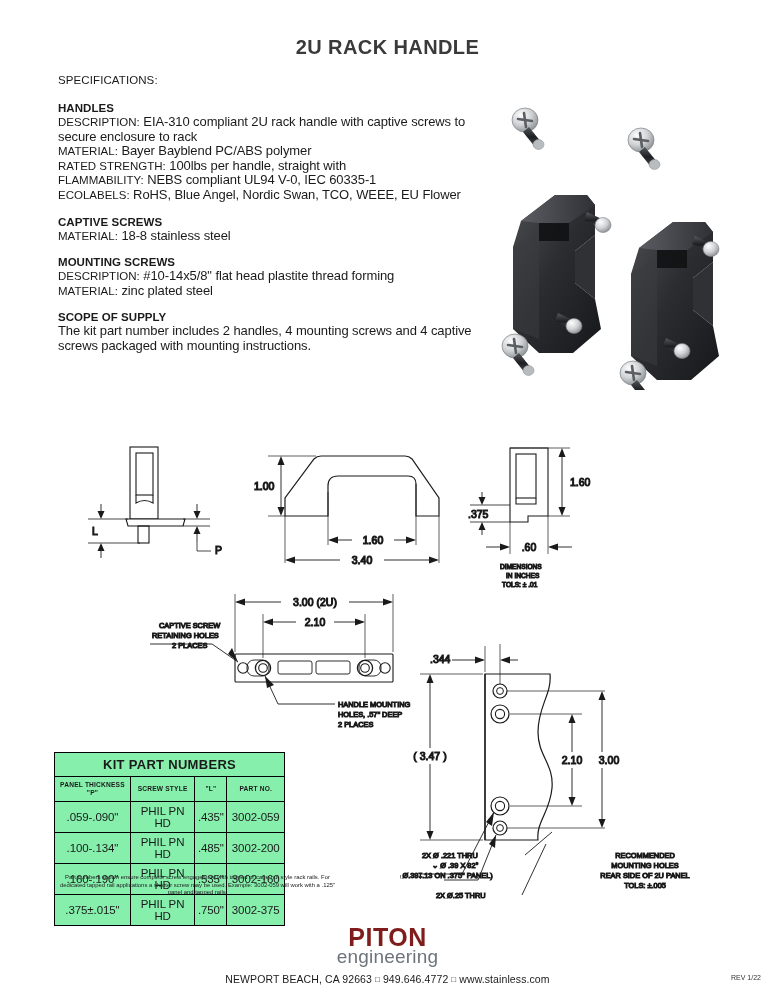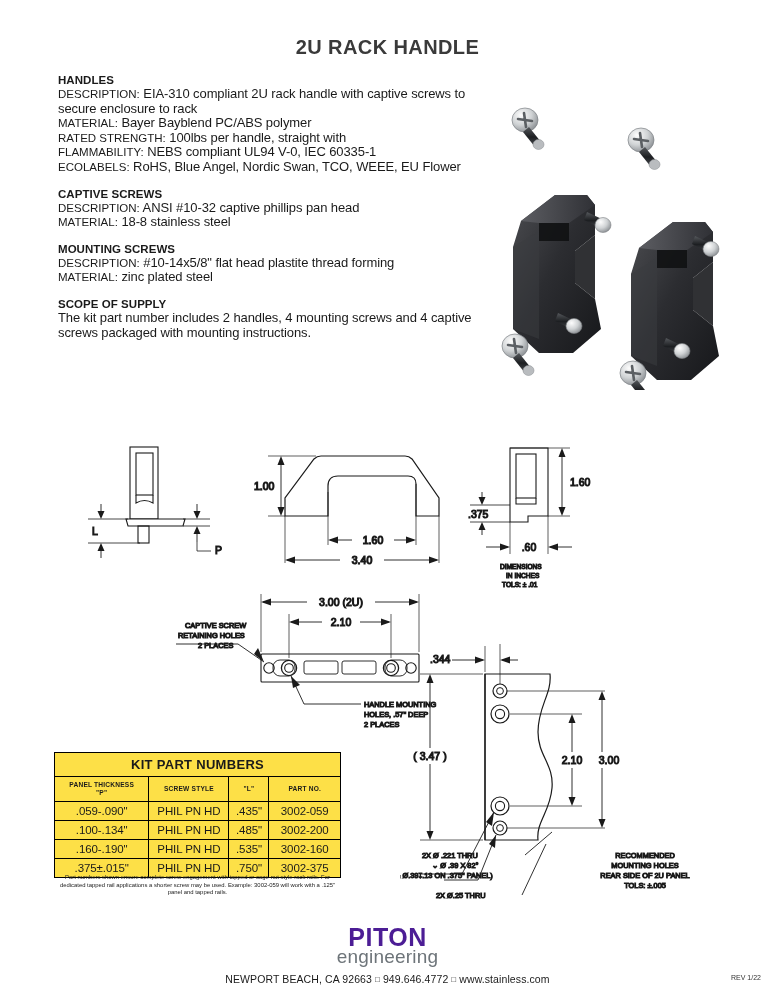--- a/index.html
+++ b/index.html
@@ -81,6 +81,7 @@
   <div class="title">2U RACK HANDLE</div>
 
   <div class="specs">
+    <div class="spec-lead">SPECIFICATIONS:</div>
 
     <div class="spec-group">
       <div class="spec-head">HANDLES</div>

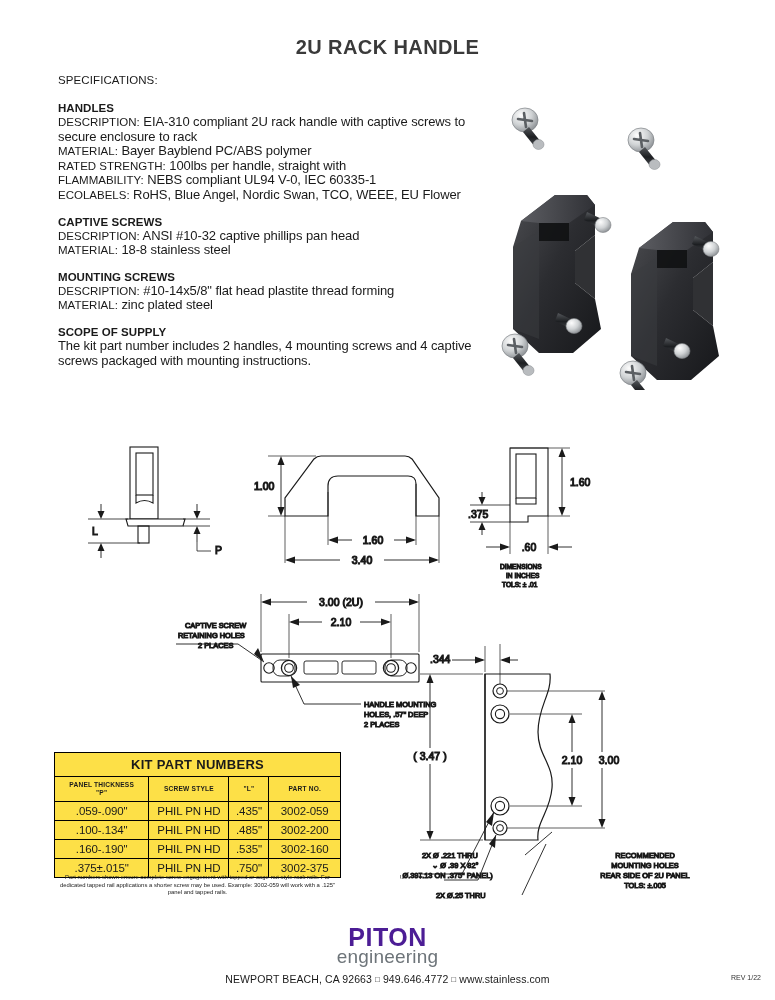--- a/index.html
+++ b/index.html
@@ -94,7 +94,6 @@
 
     <div class="spec-group">
       <div class="spec-head">CAPTIVE SCREWS</div>
-      <div class="spec-line"><span class="spec-key">DESCRIPTION:</span> <span>ANSI #10-32 captive phillips pan head</span></div>
       <div class="spec-line"><span class="spec-key">MATERIAL:</span> <span>18-8 stainless steel</span></div>
     </div>
 

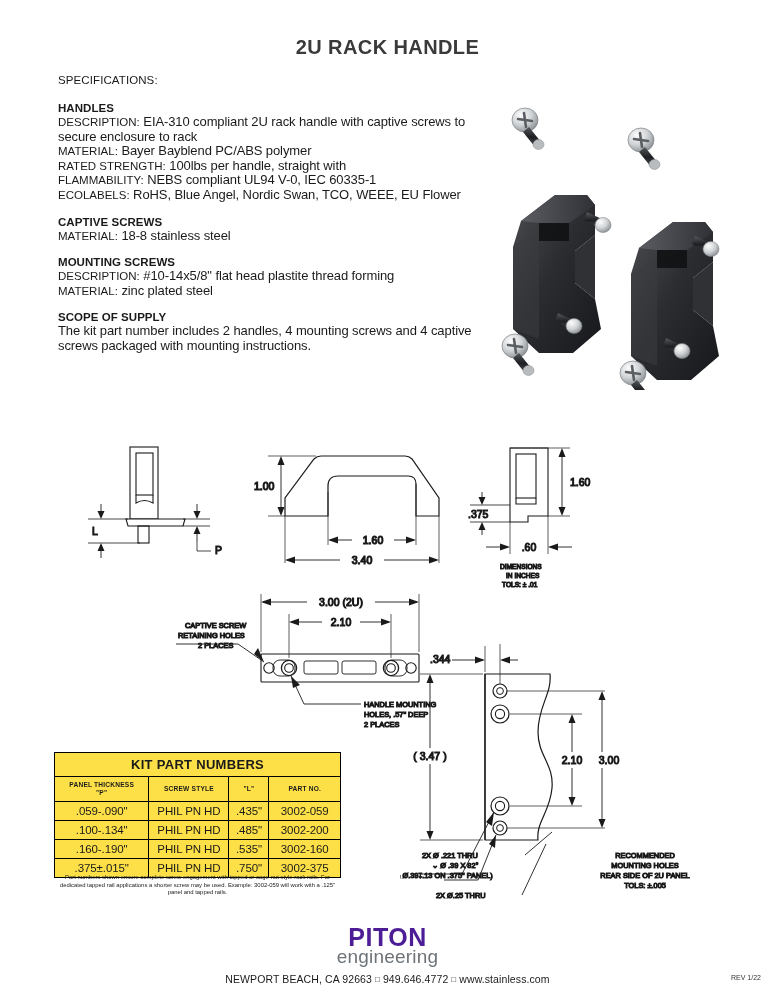--- a/index.html
+++ b/index.html
@@ -285,7 +285,7 @@
     </svg>
   </div>
 
-  <div class="draw" style="left:150px; top:592px;margin-left:26px;">
+  <div class="draw" style="left:150px; top:592px;">
     <svg width="310" height="150" viewBox="0 0 310 150" xmlns="http://www.w3.org/2000/svg" stroke="#1a1a1a" fill="none" stroke-width="1.1">
 
       <rect x="85" y="62" width="158" height="28" rx="1"></rect>

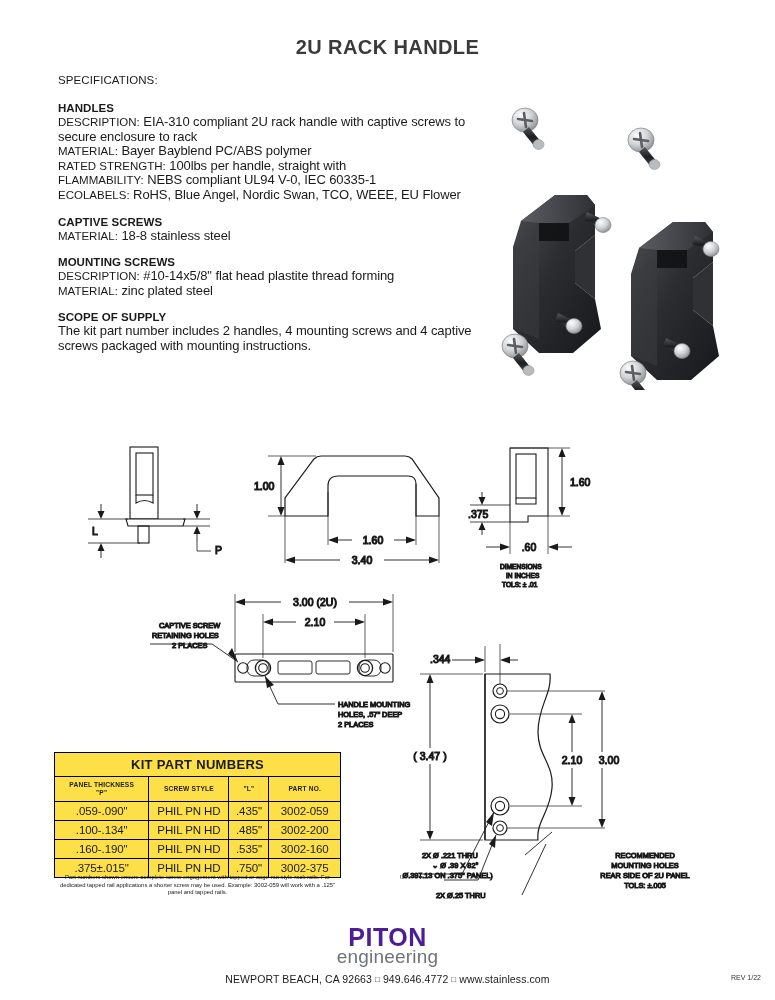--- a/index.html
+++ b/index.html
@@ -41,8 +41,8 @@
 
   
   .kit-table {
-    position:absolute; left:54px; top:752px; width:287px;
-    border-collapse:collapse; background:#fde047;
+    position:absolute; left:54px; top:752px; width:231px;
+    border-collapse:collapse; background:#86efac;
   }
   .kit-table td, .kit-table th { border:1.2px solid #000; }
   .kit-title {

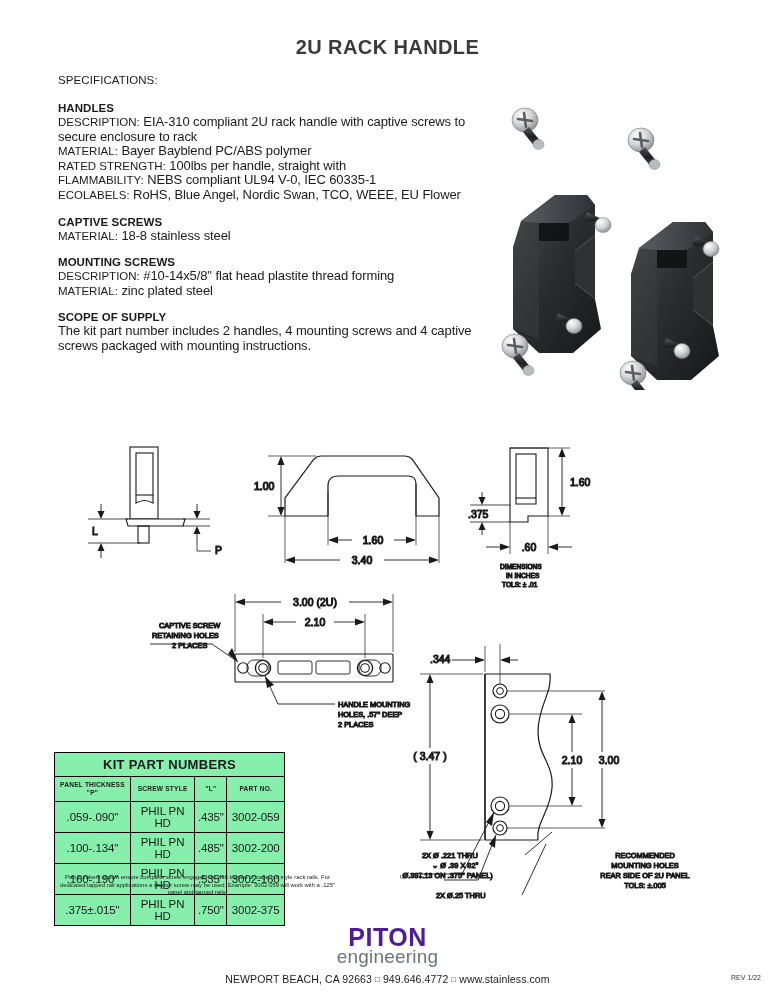--- a/index.html
+++ b/index.html
@@ -59,7 +59,7 @@
   
   .logo { position:absolute; left:0; top:925px; width:775px; text-align:center; }
   .logo-piton {
-    font-size:25px; font-weight:bold; color:#4c1d95; letter-spacing:.5px;
+    font-size:25px; font-weight:bold; color:#7f1d1d; letter-spacing:.5px;
     line-height:24px; display:block;
   }
   .logo-eng {

